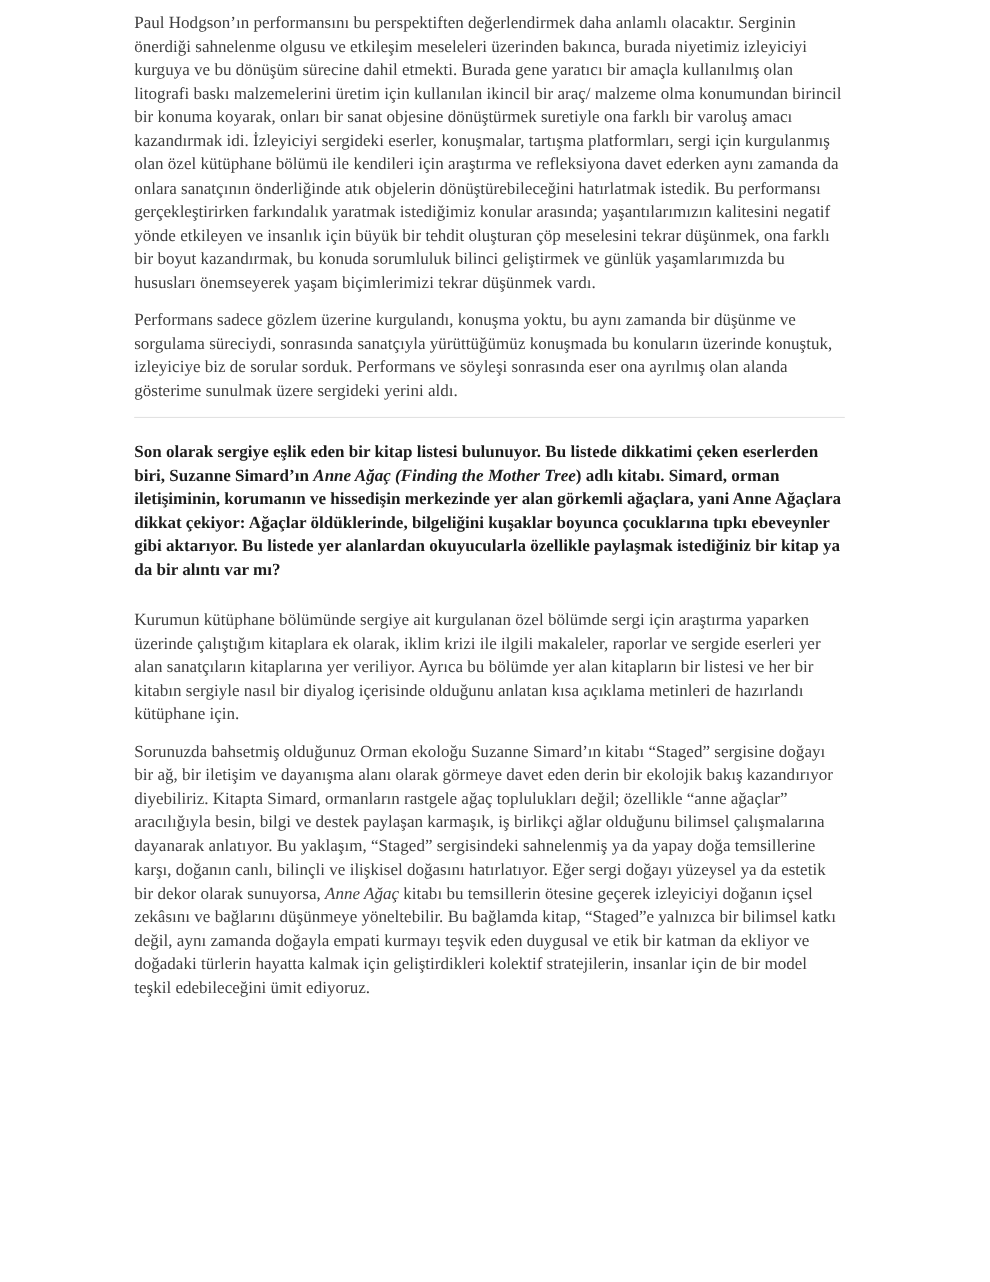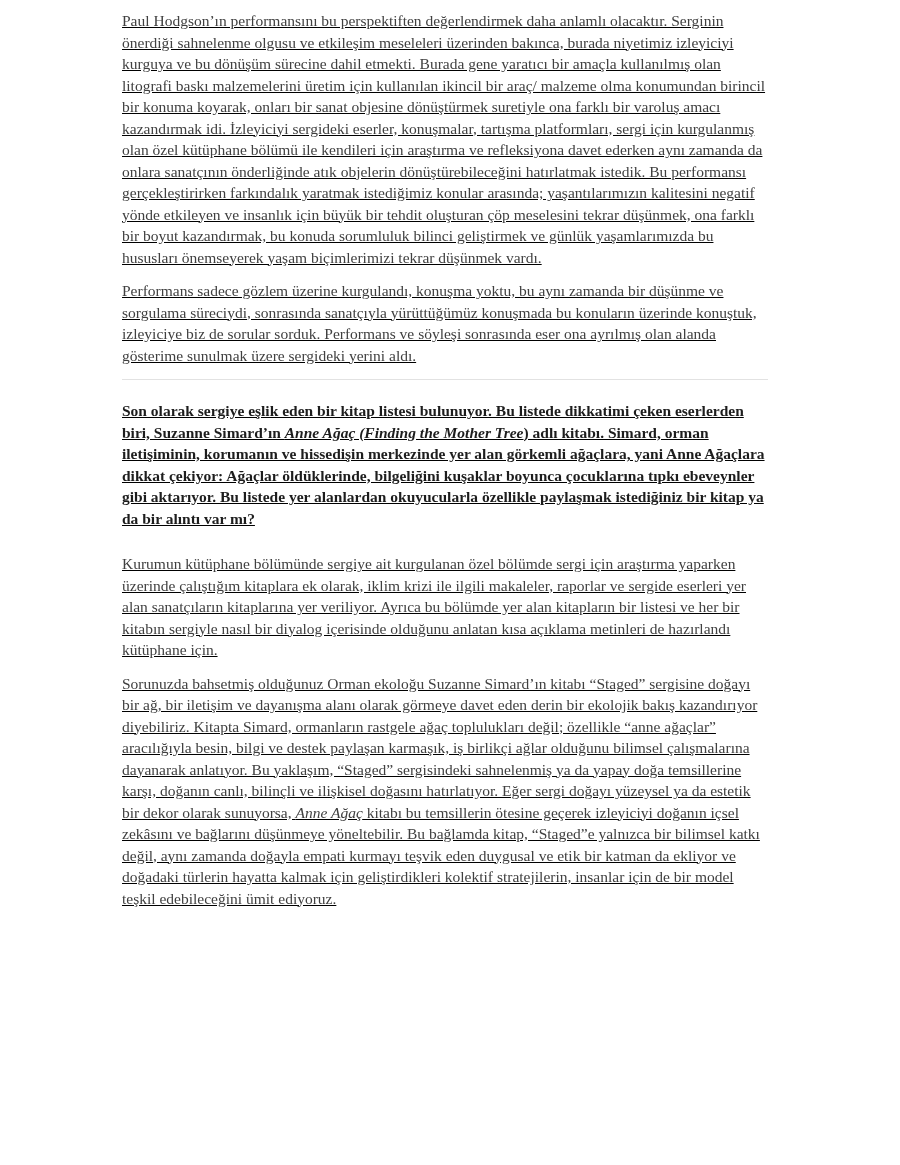--- a/index.html
+++ b/index.html
@@ -15,7 +15,7 @@
     background:var(--bg);
   }
   .page{
-    width:880px;min-height:1165px;background:var(--bg);text-decoration:underline;
+    width:880px;min-height:1165px;background:var(--bg);
   }
   .article{
     padding:10px 112px 0 122px;

